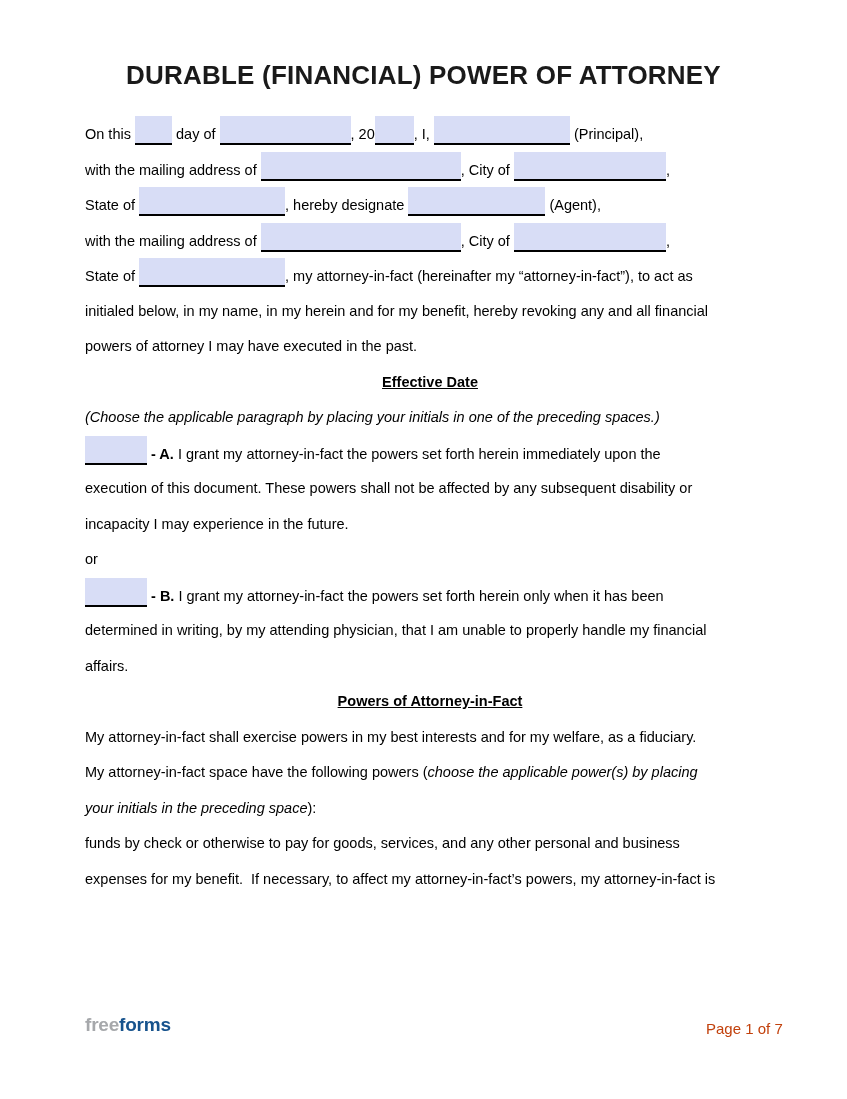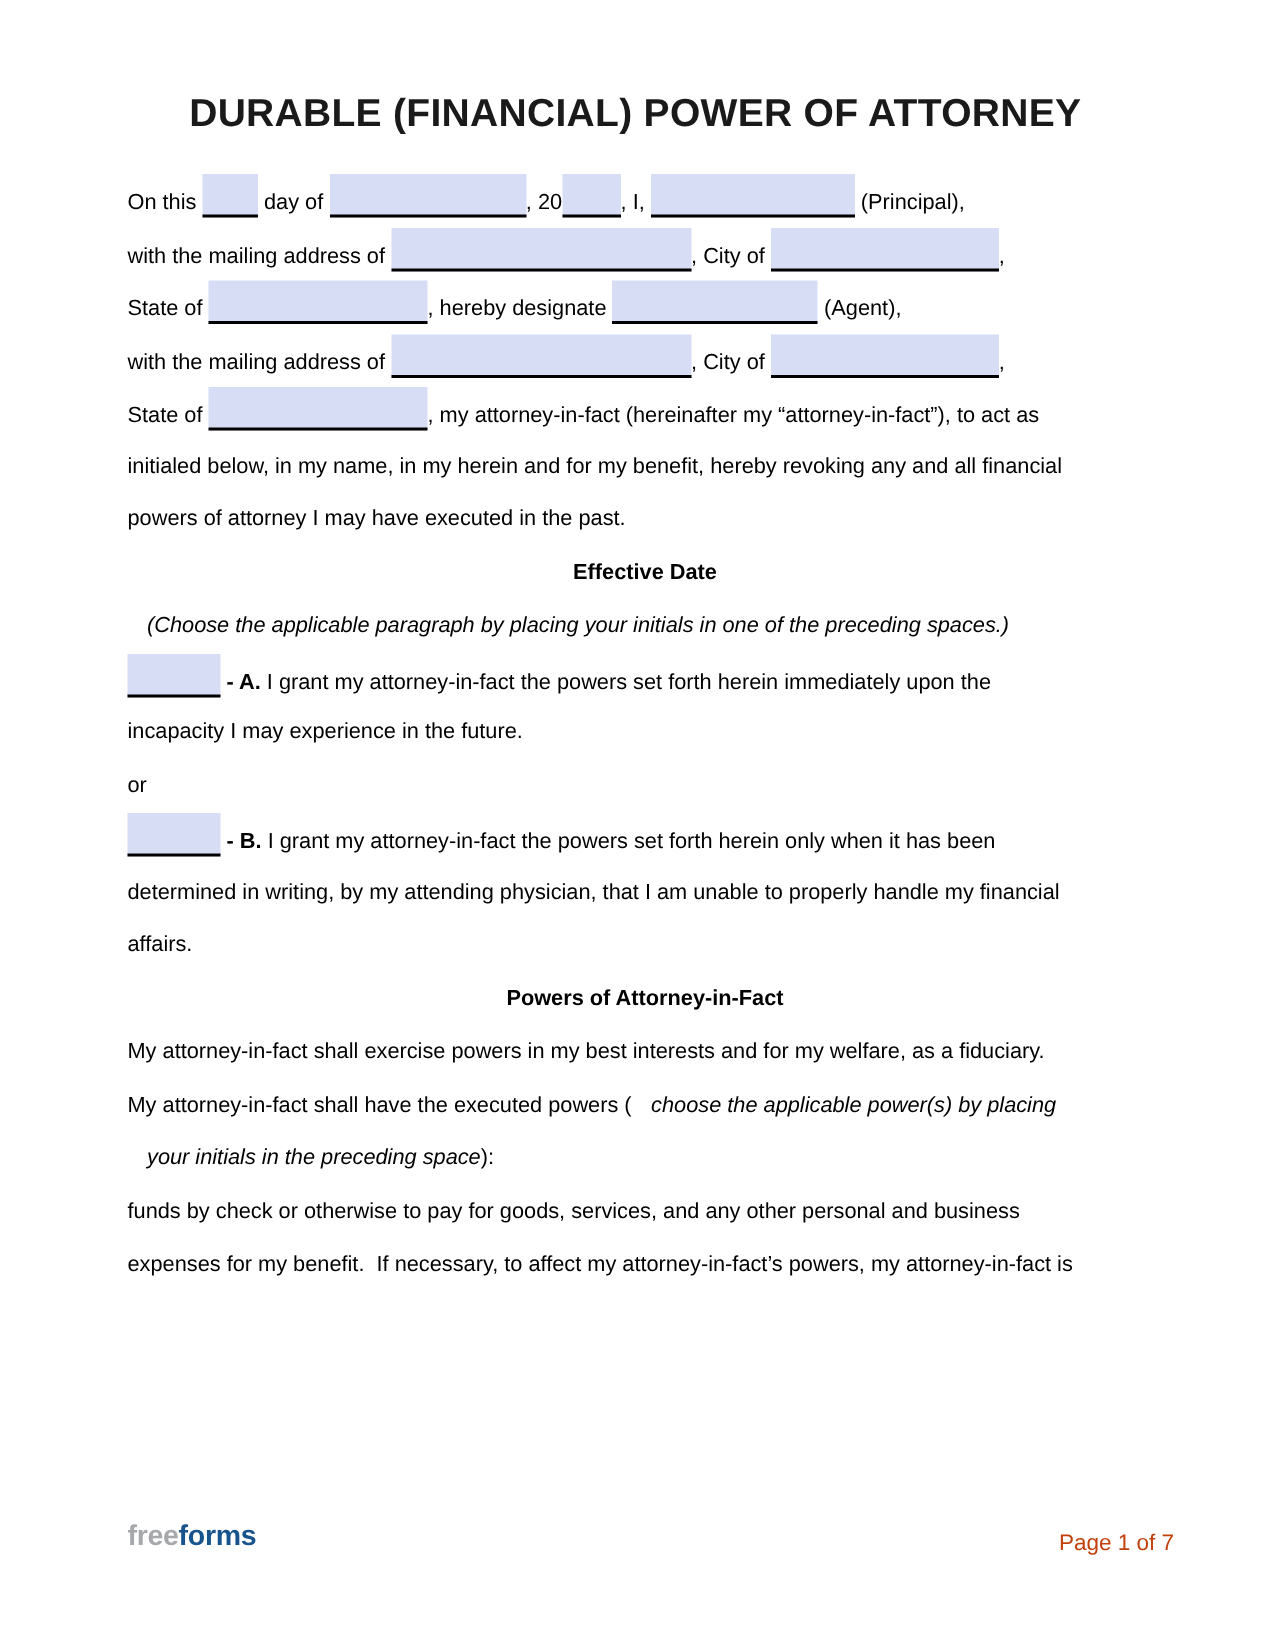--- a/index.html
+++ b/index.html
@@ -45,6 +45,7 @@
   }
   .heading-text {
     font-weight: bold;
+    text-decoration: underline;
   }
   .run { font-weight: normal; font-style: normal; }
   .bold { font-weight: bold; }

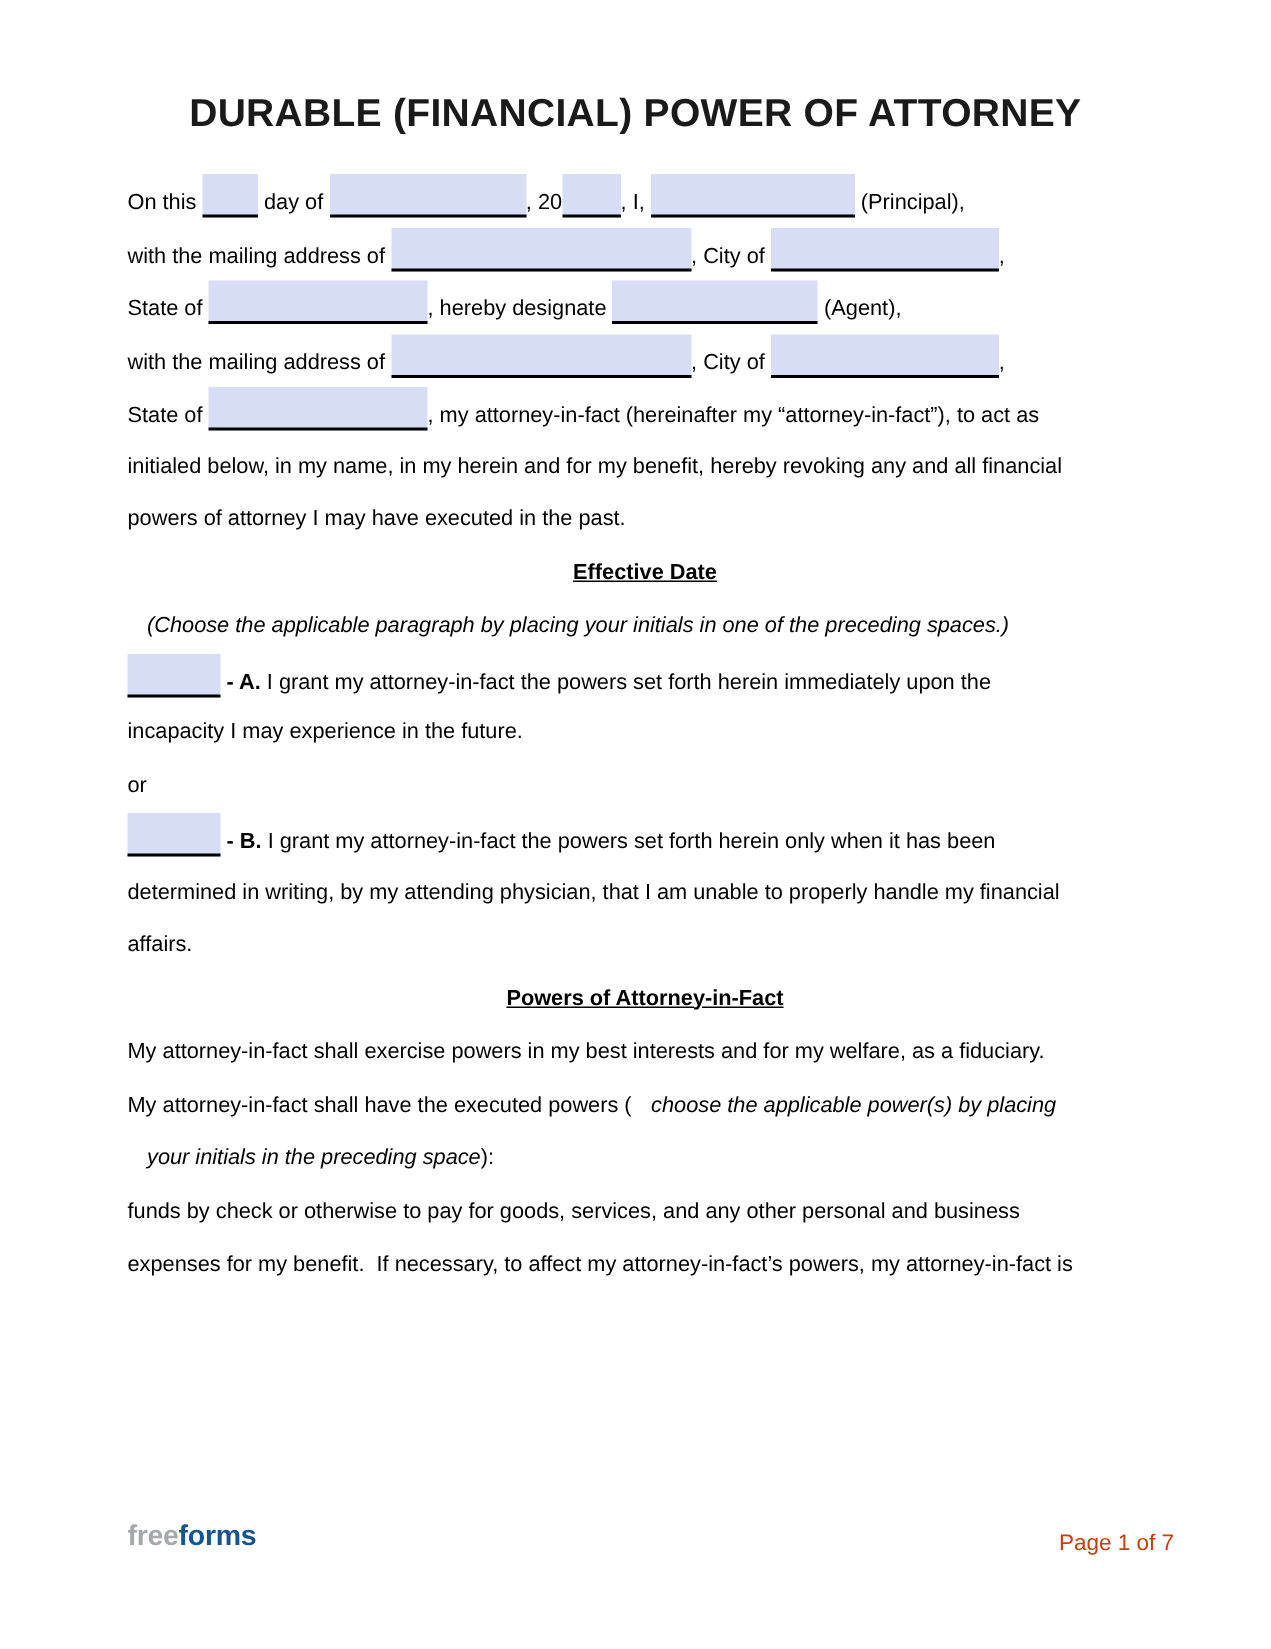--- a/index.html
+++ b/index.html
@@ -49,7 +49,7 @@
   }
   .run { font-weight: normal; font-style: normal; }
   .bold { font-weight: bold; }
-  .italic { font-style: italic; margin-left: 13px; }
+  .italic { font-style: italic; }
   .blank {
     display: inline-block;
     background: var(--blank-bg, #d8ddf6);

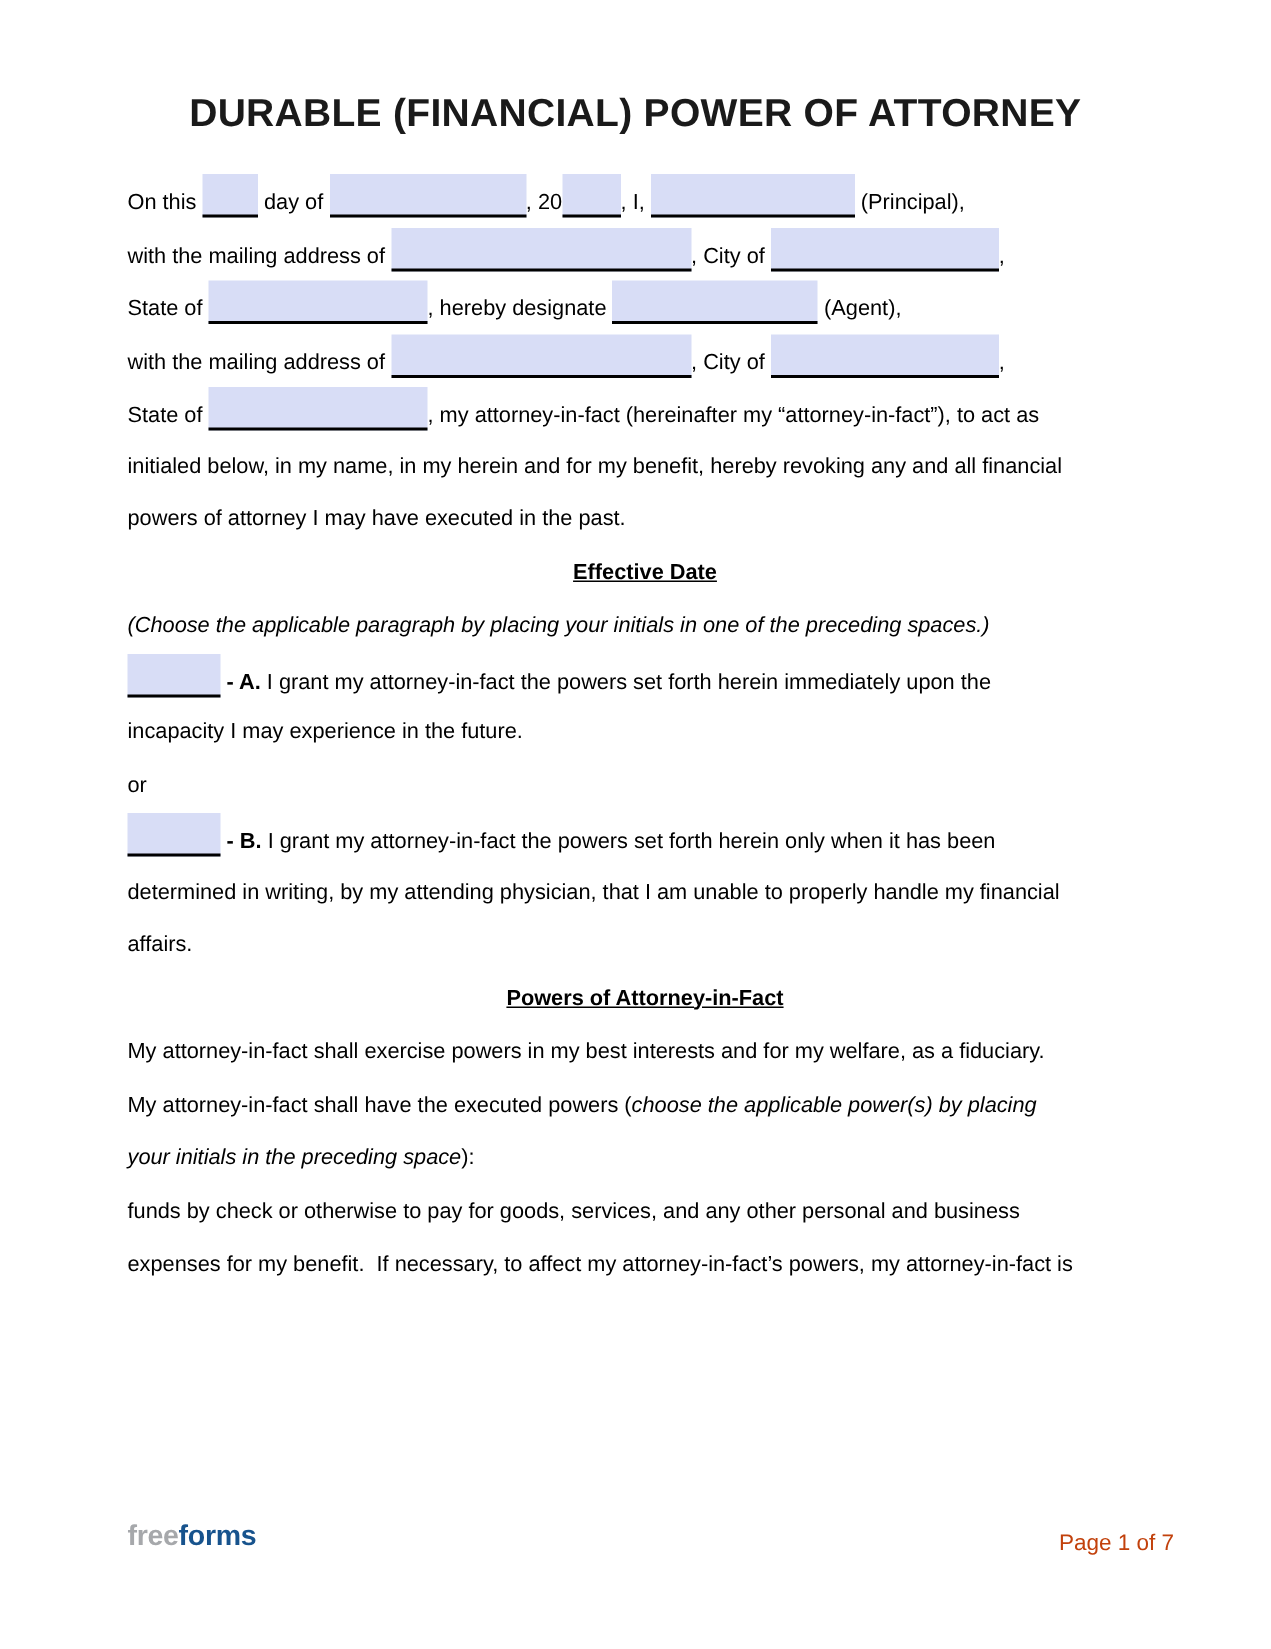--- a/index.html
+++ b/index.html
@@ -95,6 +95,7 @@
       <div class="line heading"><span class="heading-text">Effective Date</span></div>
       <div class="line"><span class="run italic">(Choose the applicable paragraph by placing your initials in one of the preceding spaces.)</span></div>
       <div class="line"><span class="blank" style="width: 62px; border-bottom-color: rgb(0, 0, 0);"></span><span class="run bold"> - A.</span><span class="run"> I grant my attorney-in-fact the powers set forth herein immediately upon the</span></div>
+      <div class="line"><span class="run">execution of this document. These powers shall not be affected by any subsequent disability or</span></div>
       <div class="line"><span class="run">incapacity I may experience in the future.</span></div>
       <div class="line"><span class="run">or</span></div>
       <div class="line"><span class="blank" style="width: 62px; border-bottom-color: rgb(0, 0, 0);"></span><span class="run bold"> - B.</span><span class="run"> I grant my attorney-in-fact the powers set forth herein only when it has been</span></div>

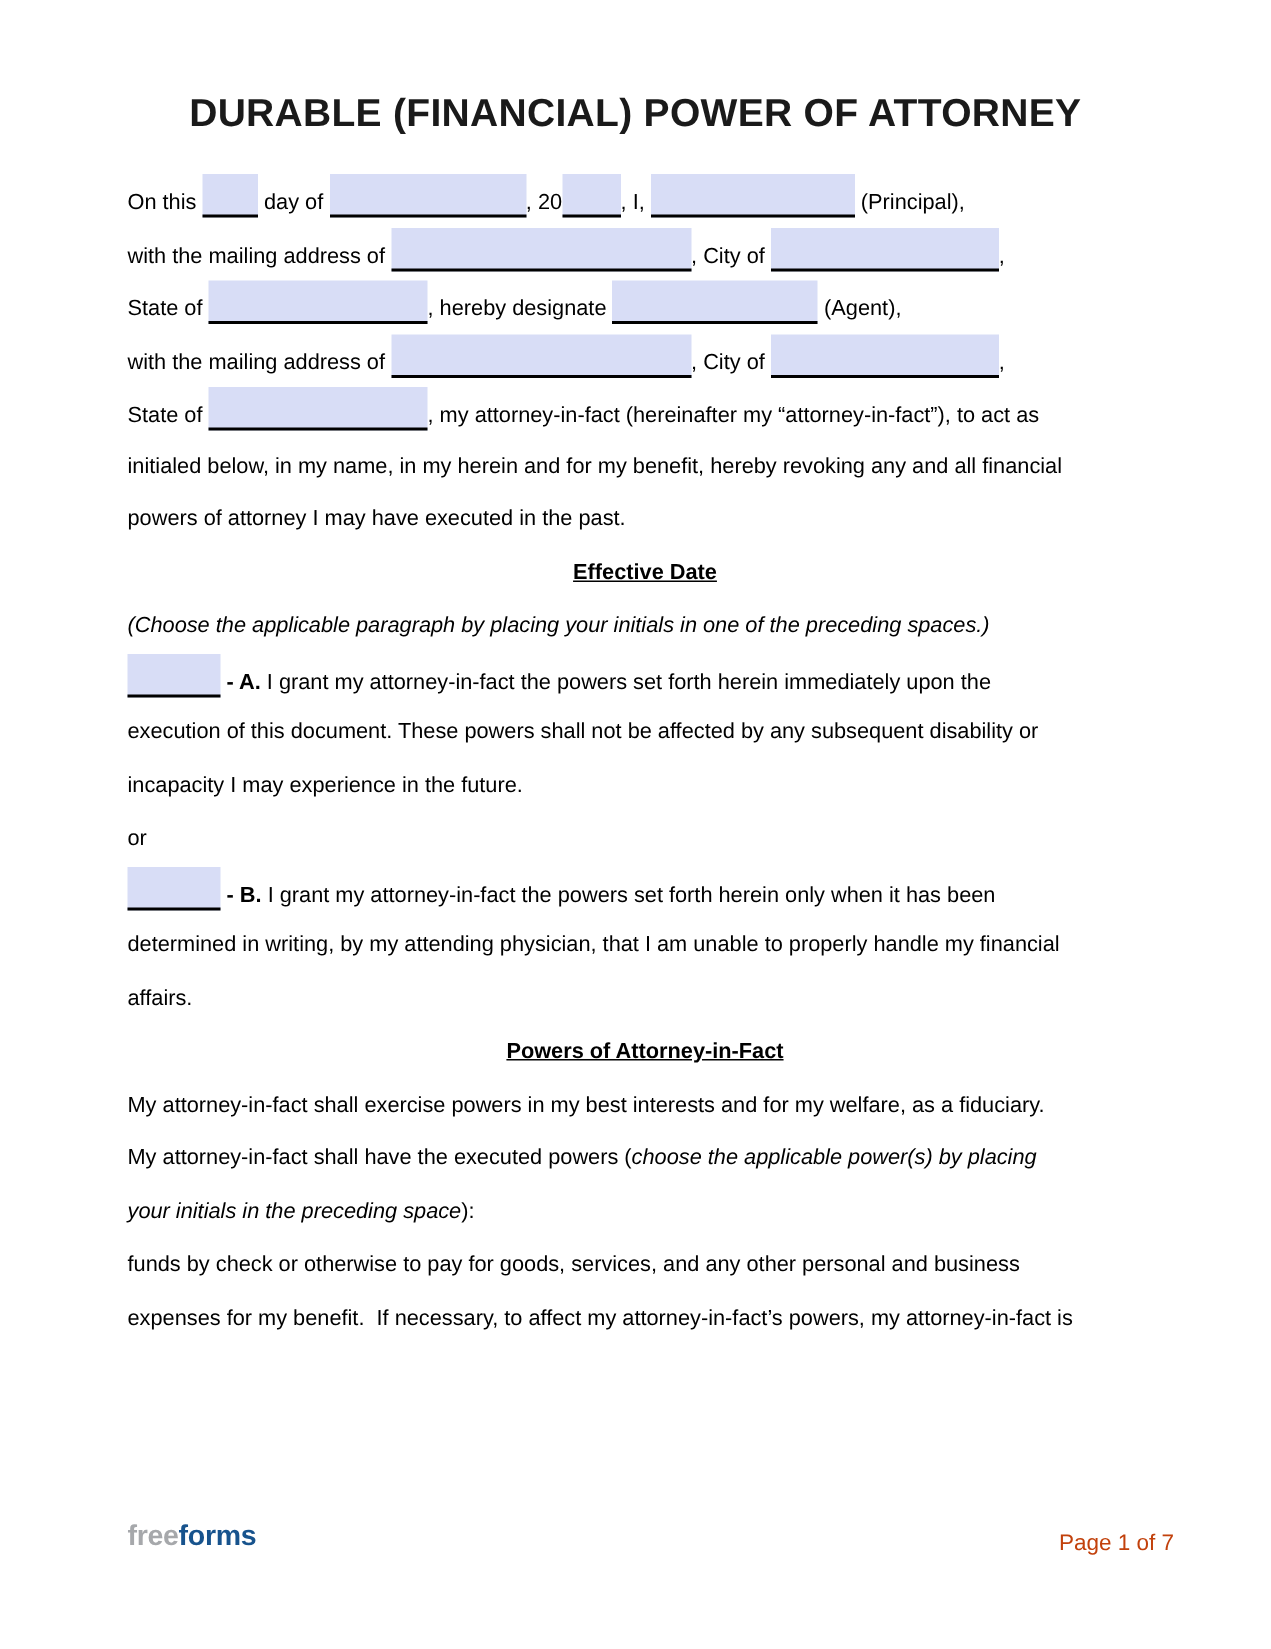--- a/index.html
+++ b/index.html
@@ -103,7 +103,7 @@
       <div class="line"><span class="run">affairs.</span></div>
       <div class="line heading"><span class="heading-text">Powers of Attorney-in-Fact</span></div>
       <div class="line"><span class="run">My attorney-in-fact shall exercise powers in my best interests and for my welfare, as a fiduciary.</span></div>
-      <div class="line"><span class="run">My attorney-in-fact shall have the executed powers (</span><span class="run italic">choose the applicable power(s) by placing</span></div>
+      <div class="line"><span class="run">My attorney-in-fact space have the following powers (</span><span class="run italic">choose the applicable power(s) by placing</span></div>
       <div class="line"><span class="run italic">your initials in the preceding space</span><span class="run">):</span></div>
       <div class="line"><span class="run">funds by check or otherwise to pay for goods, services, and any other personal and business</span></div>
       <div class="line"><span class="run">expenses for my benefit.  If necessary, to affect my attorney-in-fact’s powers, my attorney-in-fact is</span></div>

